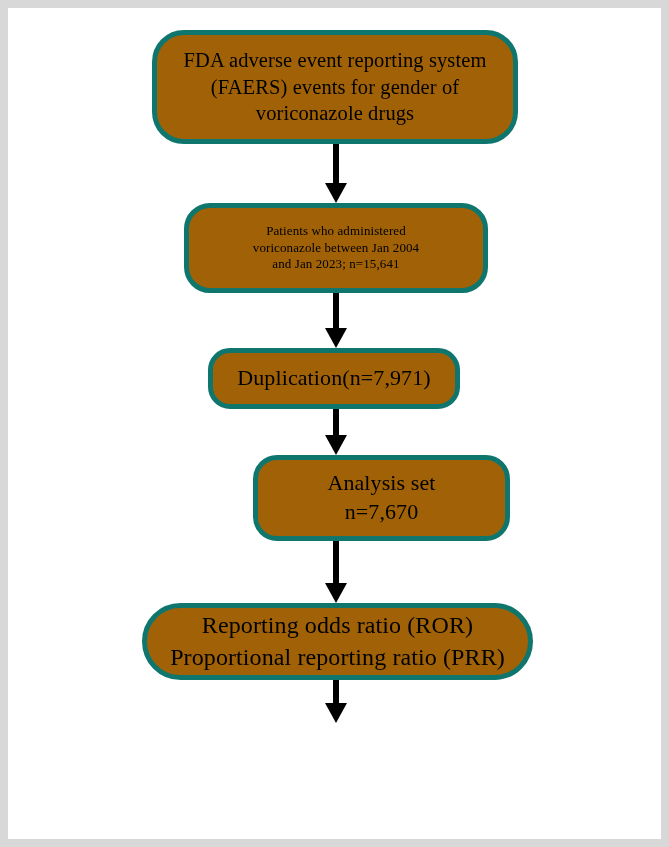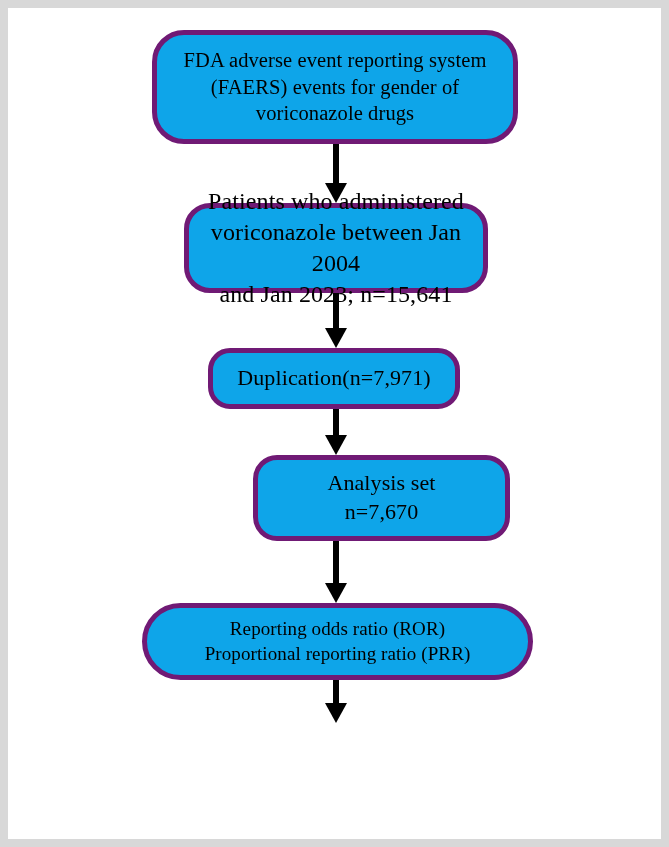--- a/index.html
+++ b/index.html
@@ -24,8 +24,8 @@
   .node {
     position: absolute;
     box-sizing: border-box;
-    border: 5px solid #701a75;
-    background: #0ea5e9;
+    border: 5px solid #0f766e;
+    background: #a16207;
     display: flex;
     align-items: center;
     justify-content: center;

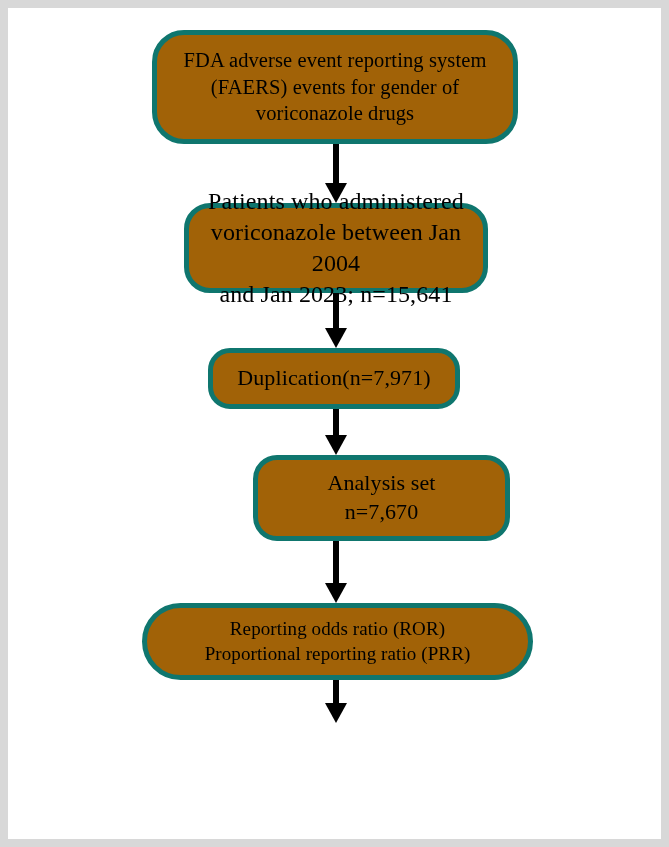--- a/index.html
+++ b/index.html
@@ -41,7 +41,7 @@
   }
   
   #node-source   { left: 144px; top:  22px; width: 366px; height: 114px; border-radius: 32px; font-size: 20.5px; }
-  #node-patients { left: 176px; top: 195px; width: 304px; height:  90px; border-radius: 26px; font-size: 24px; }
+  #node-patients { left: 176px; top: 195px; width: 304px; height:  90px; border-radius: 26px; font-size: 13px; }
   #node-dup      { left: 200px; top: 340px; width: 252px; height:  61px; border-radius: 22px; font-size: 22px; }
   #node-analysis { left: 197px; top: 447px; width: 257px; height:  86px; border-radius: 24px; font-size: 22px; margin-left: 48px; }
   #node-ratios   { left: 134px; top: 595px; width: 391px; height:  77px; border-radius: 40px; font-size: 19px; }

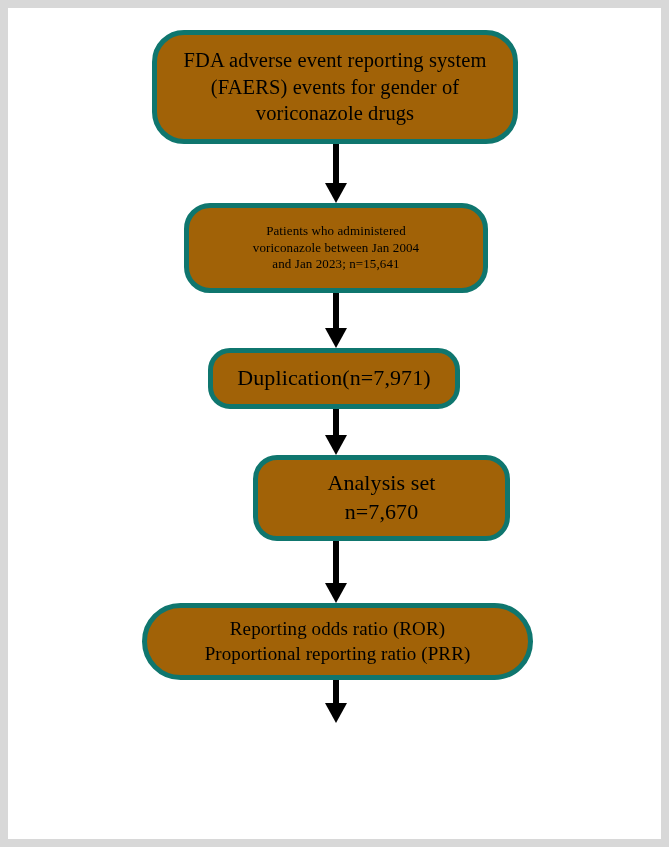--- a/index.html
+++ b/index.html
@@ -44,7 +44,7 @@
   #node-patients { left: 176px; top: 195px; width: 304px; height:  90px; border-radius: 26px; font-size: 13px; }
   #node-dup      { left: 200px; top: 340px; width: 252px; height:  61px; border-radius: 22px; font-size: 22px; }
   #node-analysis { left: 197px; top: 447px; width: 257px; height:  86px; border-radius: 24px; font-size: 22px; margin-left: 48px; }
-  #node-ratios   { left: 134px; top: 595px; width: 391px; height:  77px; border-radius: 40px; font-size: 19px; }
+  #node-ratios   { left: 134px; top: 595px; width: 391px; height:  77px; border-radius: 40px; font-size: 24px; }
   #node-subgroup { left: 212px; top: 715px; width: 232px; height:  88px; border-radius: 22px; font-size: 22px; }
 
   

